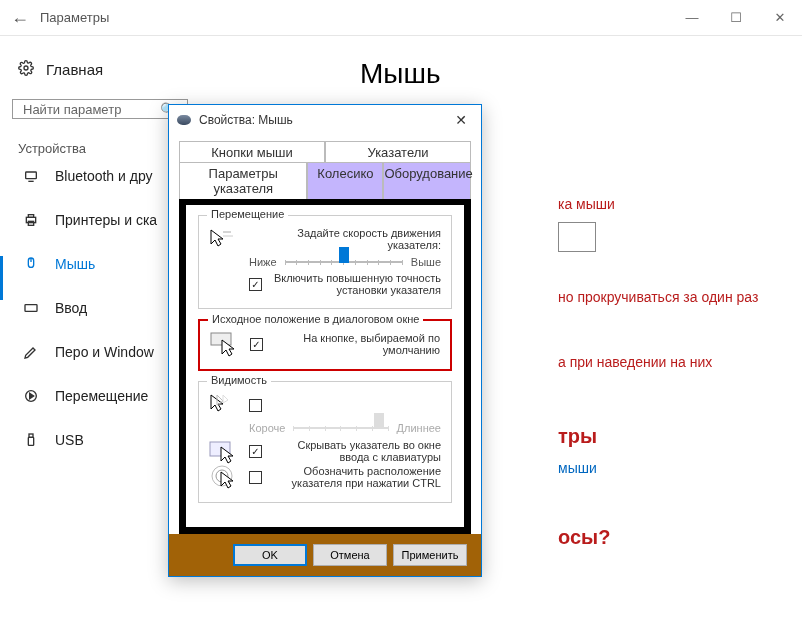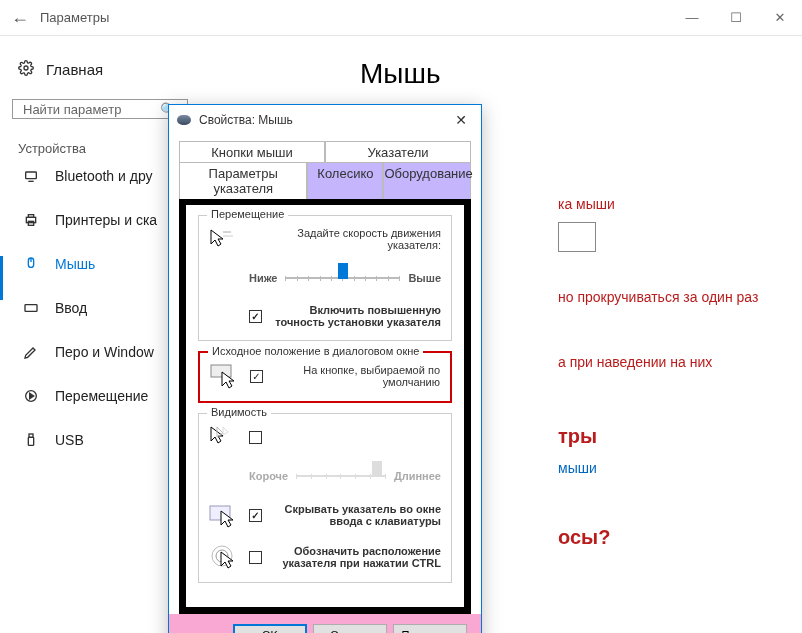--- a/index.html
+++ b/index.html
@@ -53,7 +53,7 @@
 .group > .lg { position: absolute; top: -8px; left: 8px; background: #fff; padding: 0 4px; font-size: 11px; color: #333; }
 .group.highlight { border: 2px solid #c00; }
 .row { display: flex; align-items: center; font-size: 11px; color: #333; }
-.row + .row { margin-top: 16px; font-weight: bold; }
+.row + .row { margin-top: 0; }
 .cursimg { width: 30px; height: 26px; margin-right: 10px; display: flex; align-items: center; justify-content: center; position: relative; }
 .cursimg svg { overflow: visible; }
 .chk { width: 13px; height: 13px; border: 1px solid #333; margin-right: 6px; display: inline-flex; align-items: center; justify-content: center; font-size: 10px; color: #222; flex-shrink: 0; }

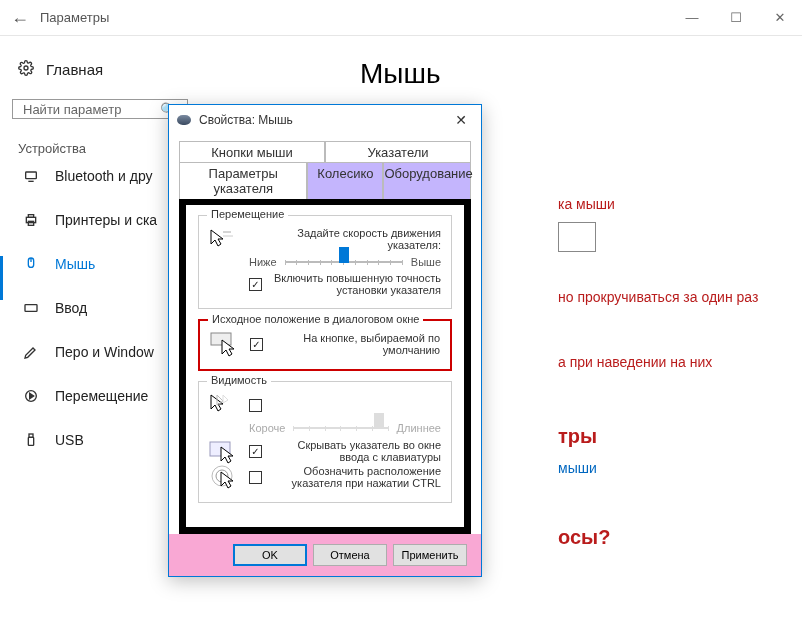--- a/index.html
+++ b/index.html
@@ -67,7 +67,7 @@
 .sliderlabels { font-size: 11px; color: #555; }
 
 
-.dlgbtns { display: flex; justify-content: flex-end; gap: 6px; padding: 10px 14px; background: #f9a8d4; }
+.dlgbtns { display: flex; justify-content: flex-end; gap: 6px; padding: 10px 14px; background: #a16207; }
 .dlgbtn { min-width: 74px; height: 22px; border: 1px solid #adadad; background: #e1e1e1; font-size: 11px; display: flex; align-items: center; justify-content: center; }
 .dlgbtn.primary { border: 1px solid #0078d7; box-shadow: inset 0 0 0 1px #0078d7; }
 

